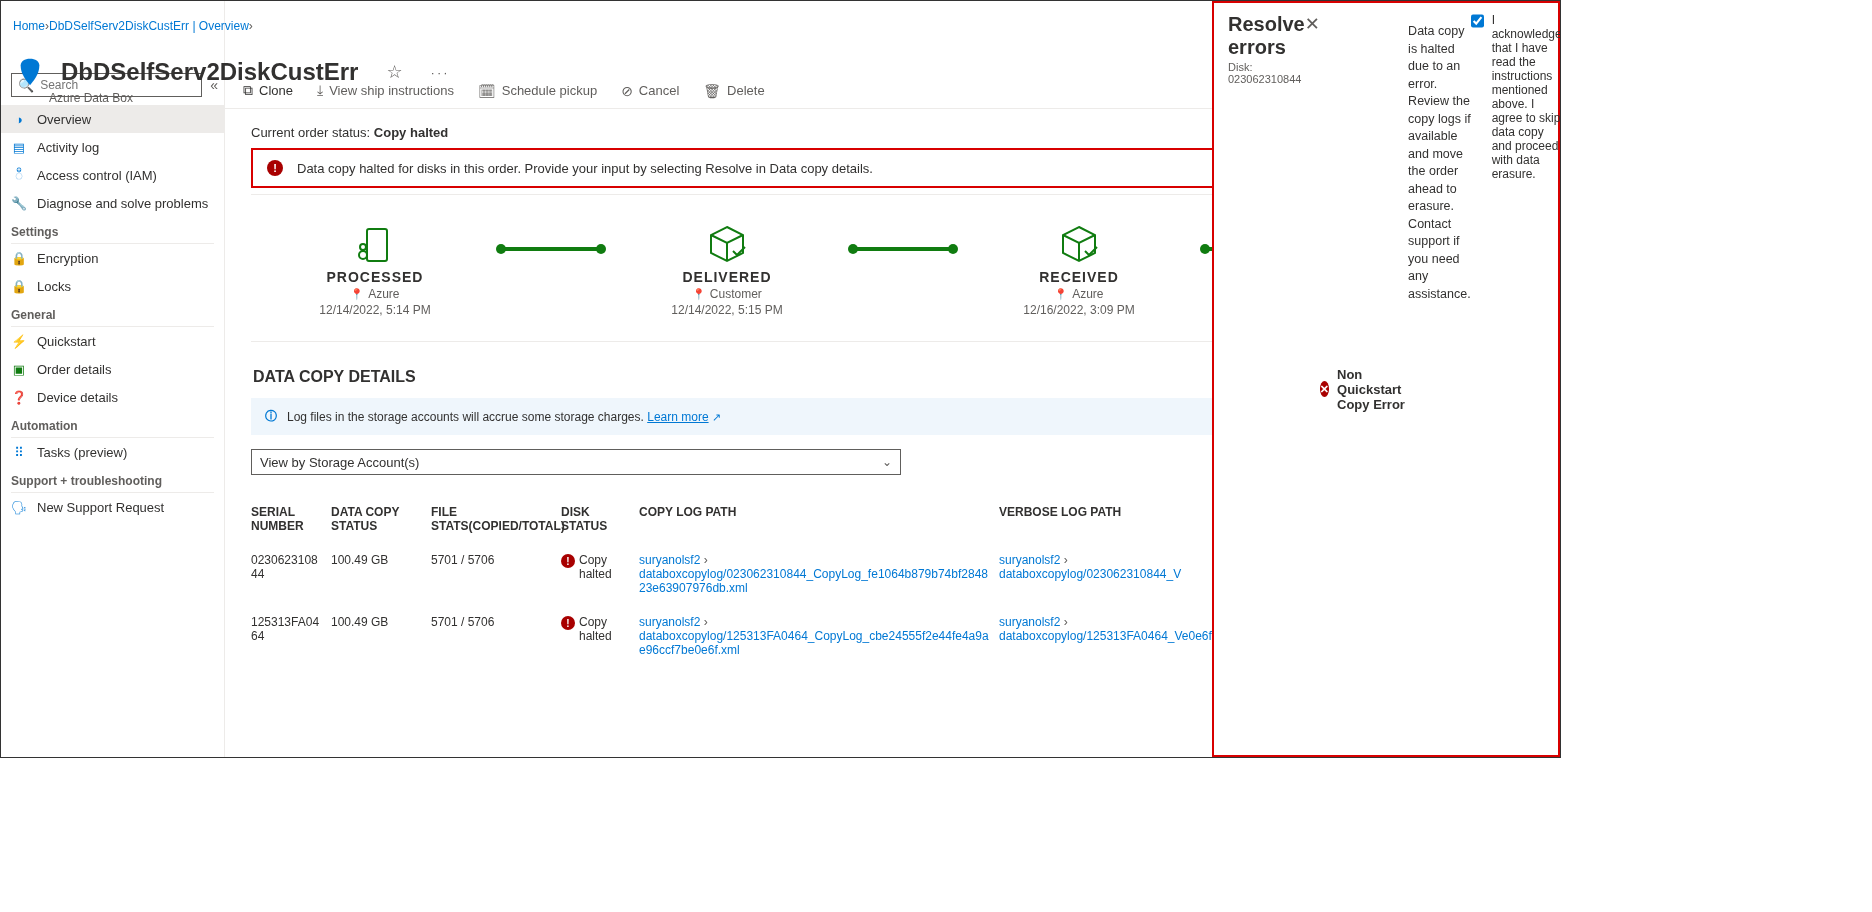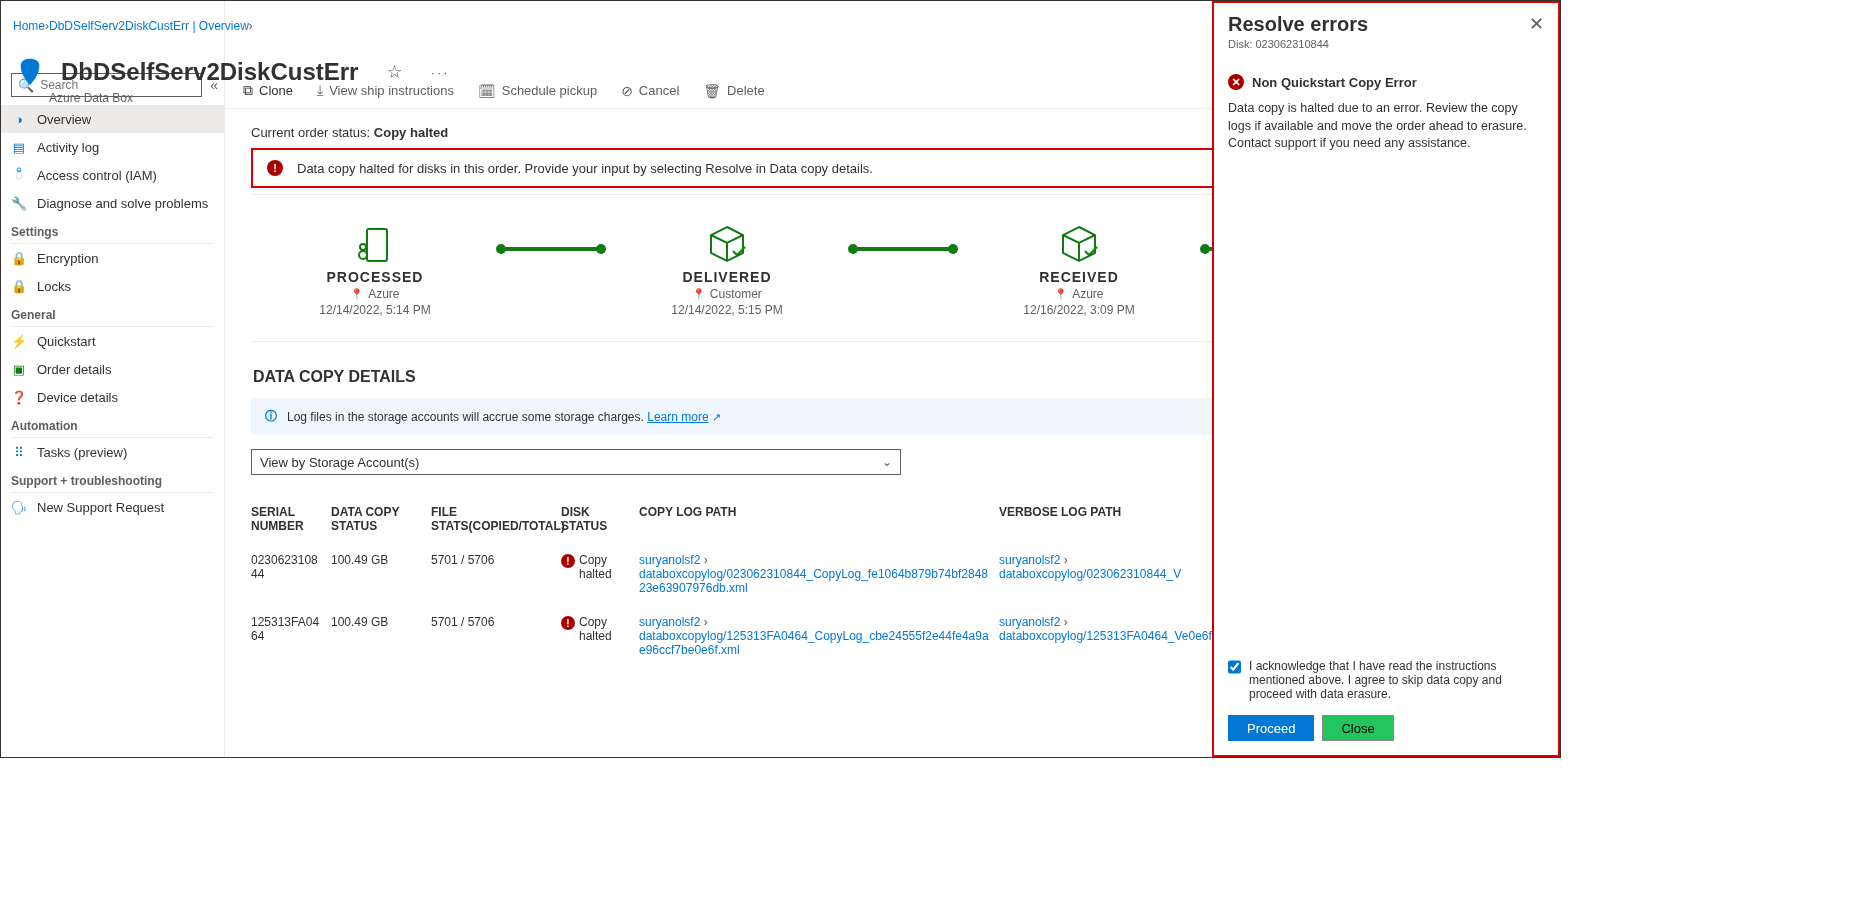--- a/index.html
+++ b/index.html
@@ -85,7 +85,7 @@
 .tcell-link .crumb-sep { color: #605e5c; }
 
 
-.right-panel { position: absolute; top: 0; right: 0; bottom: 0; width: 348px; border: 2px solid #d80000; background: #fff; display: flex; flex-direction: column; padding: 10px 14px 14px 14px; }
+.right-panel { position: absolute; top: 0; right: 0; bottom: 0; width: 348px; border: 2px solid #d80000; background: #fff; display: flex; flex-direction: row; padding: 10px 14px 14px 14px; }
 .rp-head { display: flex; align-items: flex-start; justify-content: space-between; }
 .rp-title { font-size: 20px; font-weight: 600; }
 .rp-close { cursor: pointer; font-size: 18px; color: #605e5c; }

